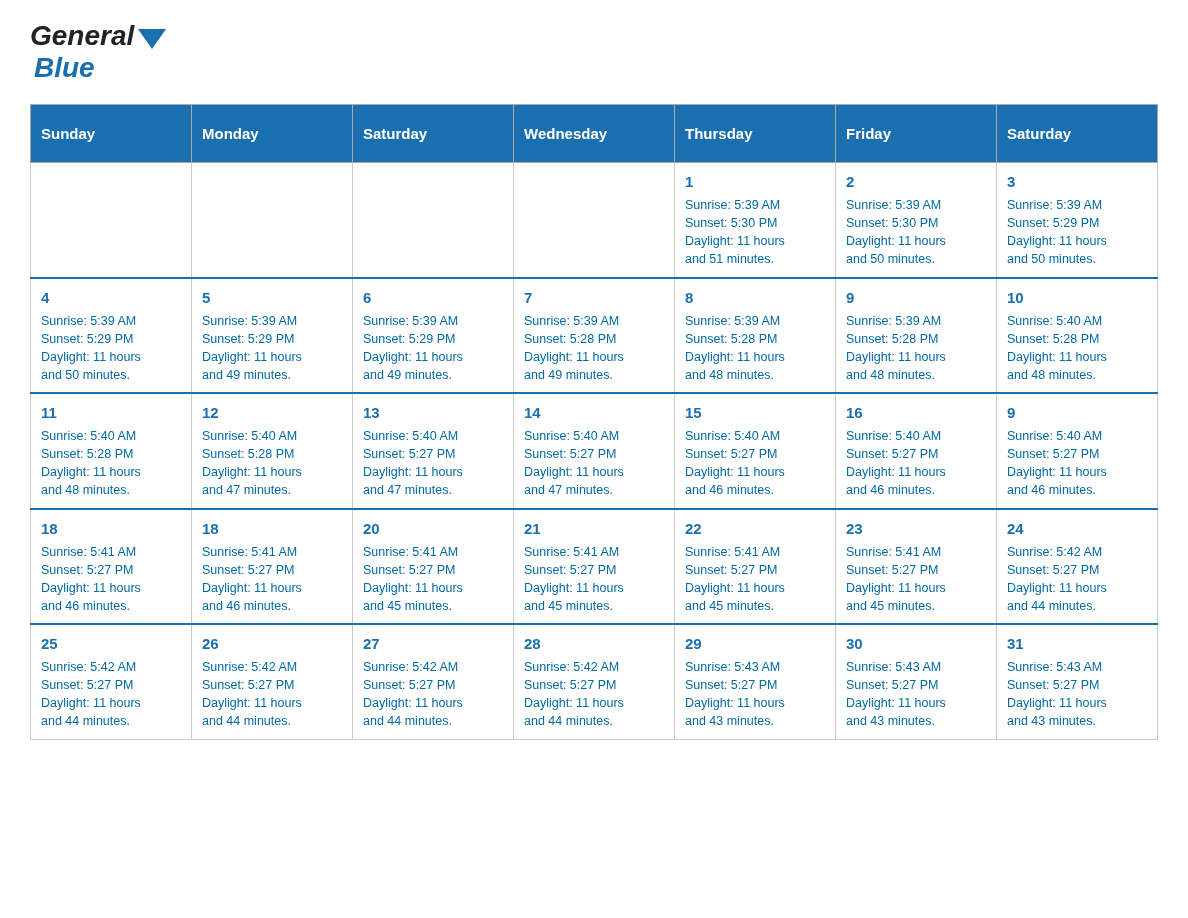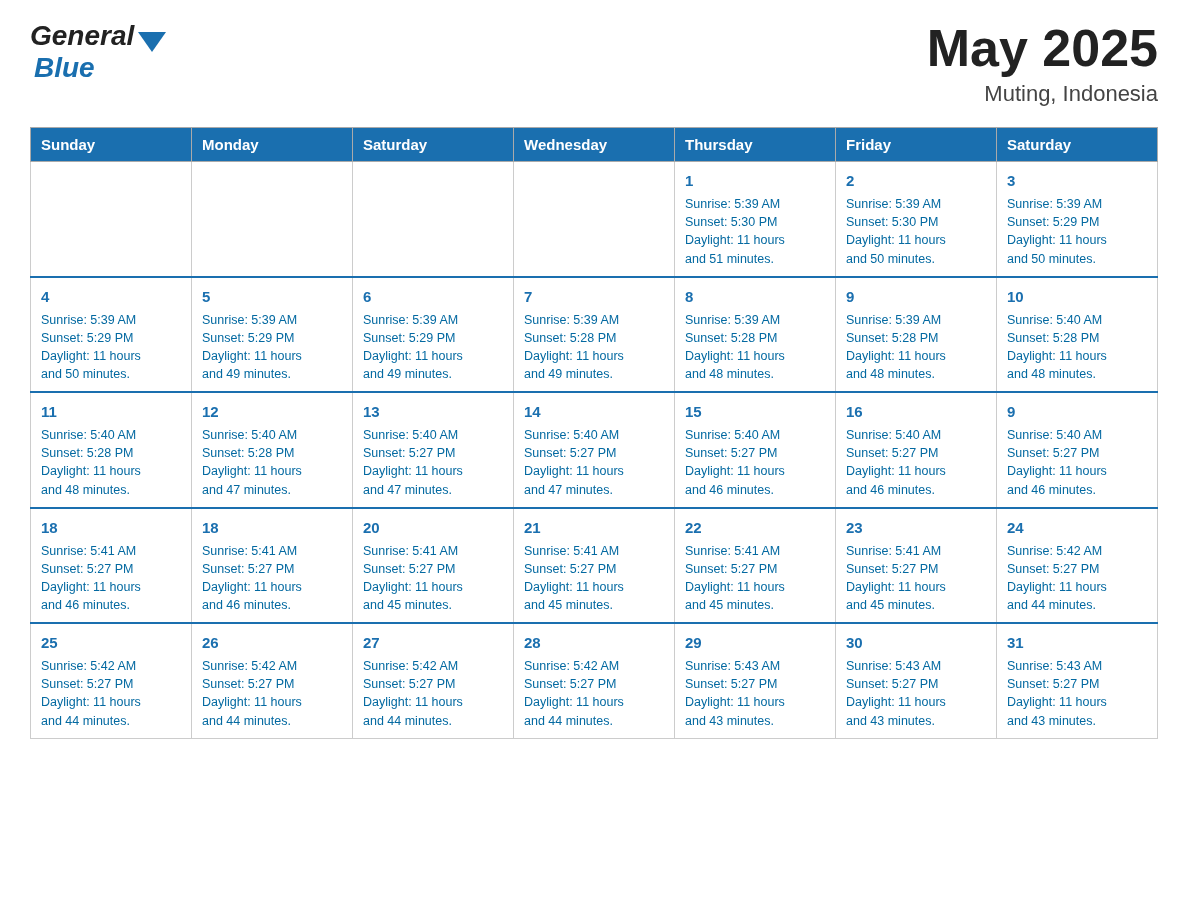--- a/index.html
+++ b/index.html
@@ -24,7 +24,7 @@
     }
     .logo-top {
       display: flex;
-      align-items: flex-end;
+      align-items: center;
     }
     .logo-general {
       font-size: 28px;

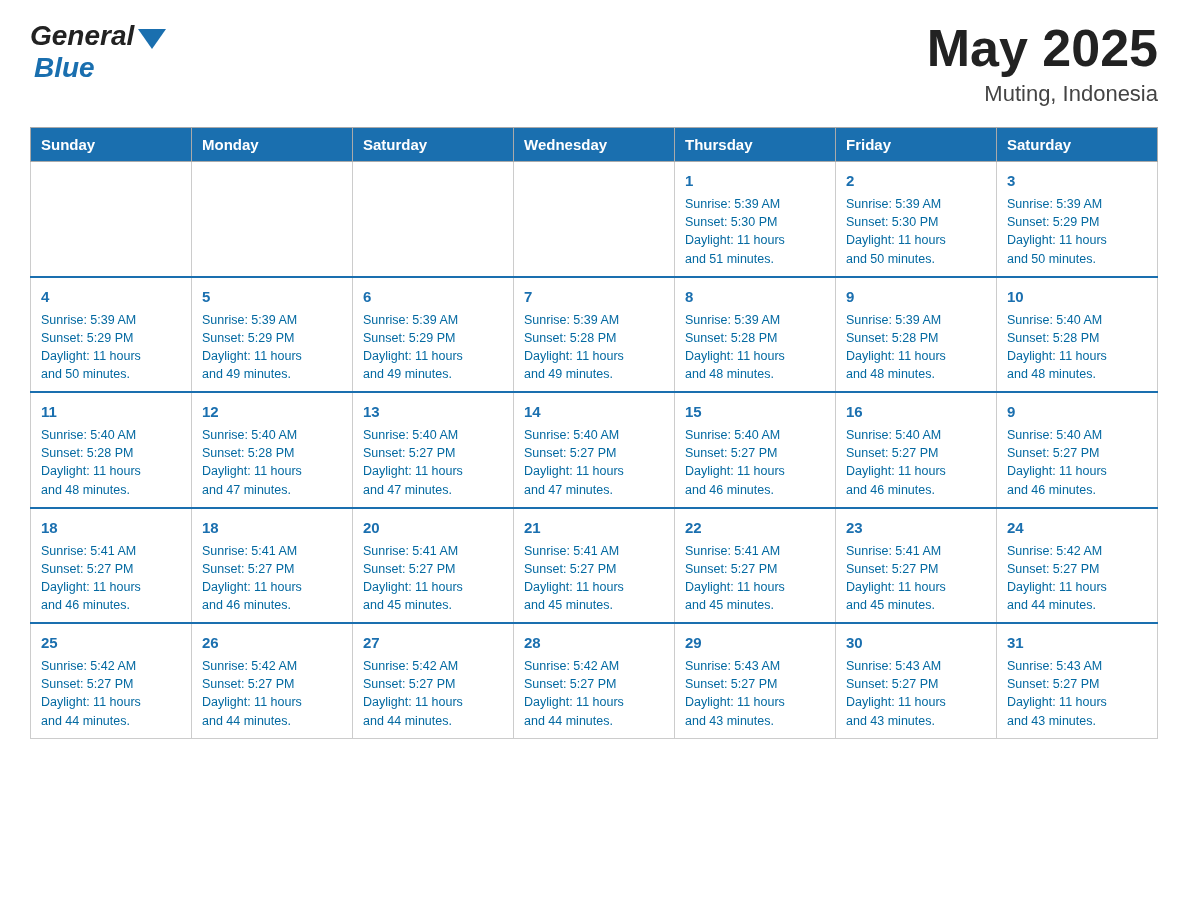--- a/index.html
+++ b/index.html
@@ -115,10 +115,6 @@
       <span class="logo-blue">Blue</span>
     </div>
   </div>
-  <div class="title-section">
-    <div class="month-year">May 2025</div>
-    <div class="location">Muting, Indonesia</div>
-  </div>
 </div>
 
 <table class="calendar">

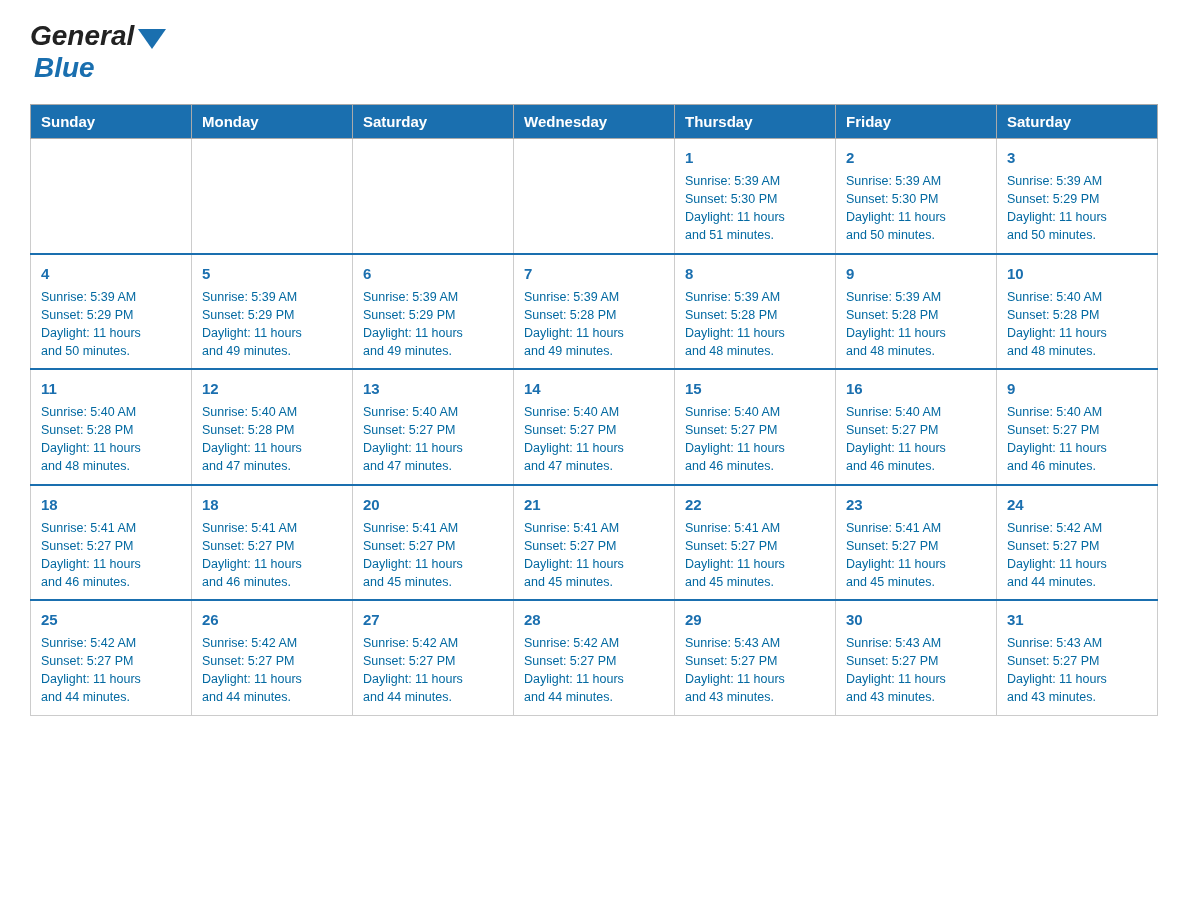--- a/index.html
+++ b/index.html
@@ -71,7 +71,7 @@
       color: #fff;
       font-size: 15px;
       font-weight: bold;
-      padding: 8px 10px;
+      padding: 20px 10px;
       text-align: left;
       border: 1px solid #aaa;
     }

